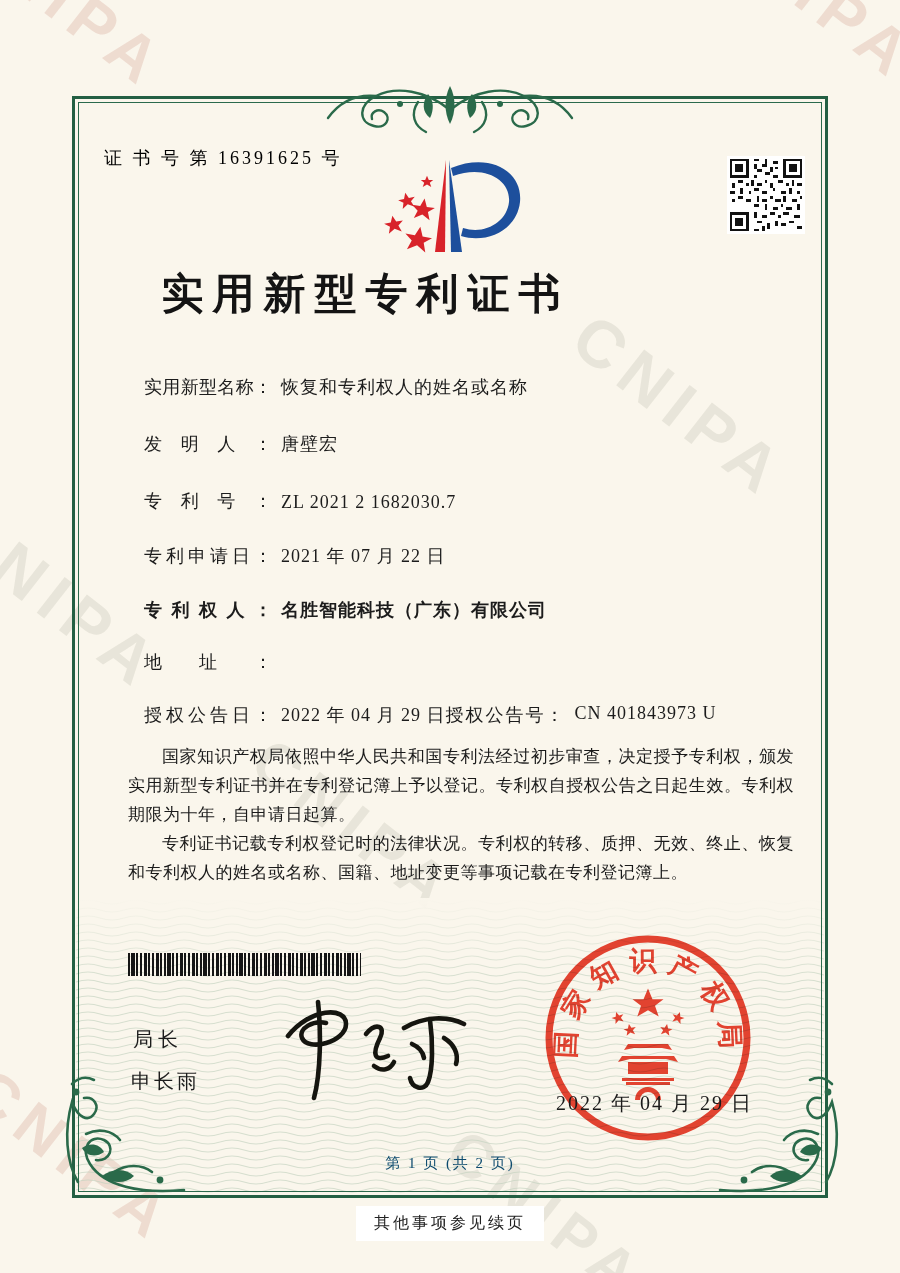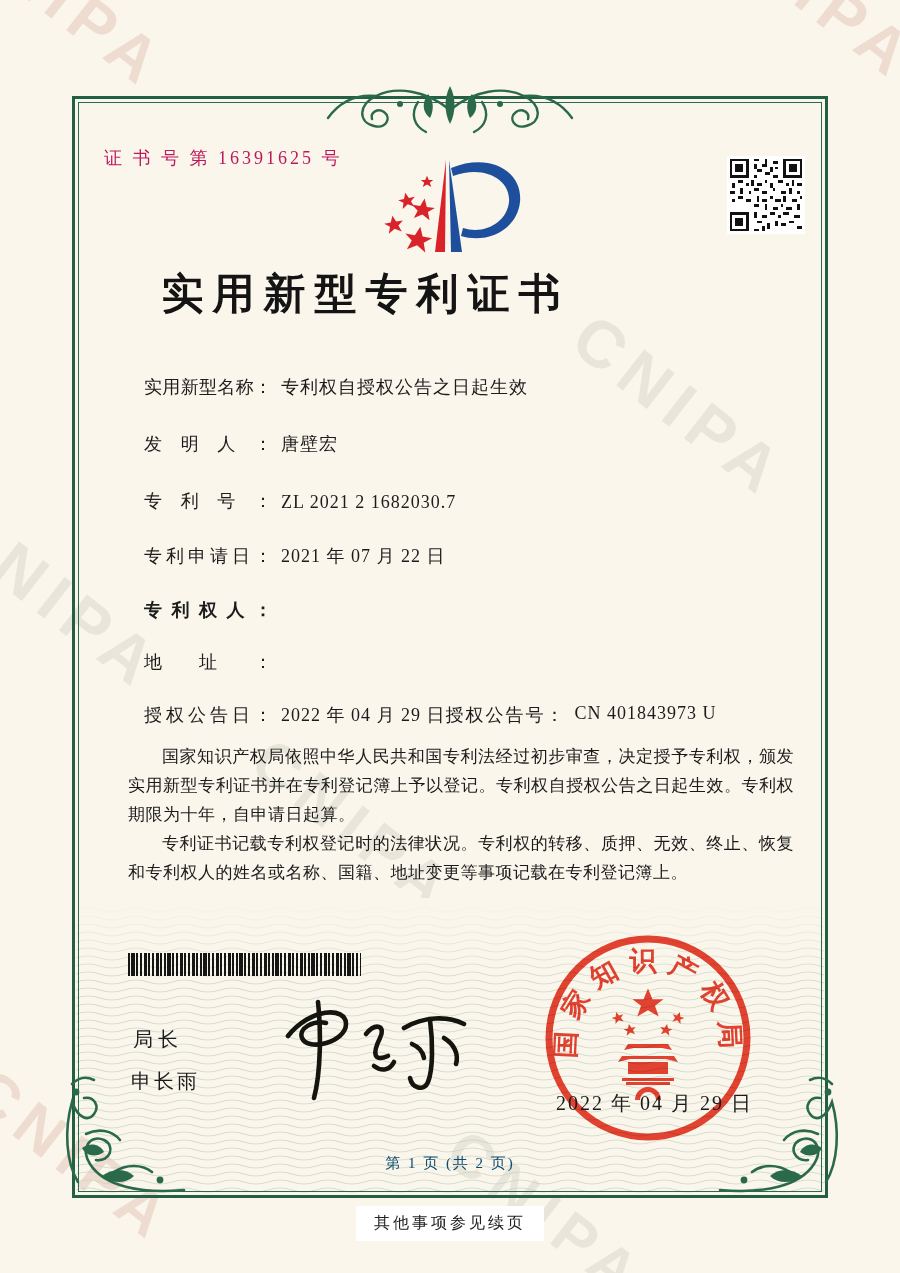--- a/index.html
+++ b/index.html
@@ -34,7 +34,7 @@
   .orn-br{left:714px;top:1064px;transform:scaleX(-1);}
 
   
-  .cert-no{position:absolute;left:104px;top:146px;font-size:18px;letter-spacing:3px;color:#be185d;z-index:5;}
+  .cert-no{position:absolute;left:104px;top:146px;font-size:18px;letter-spacing:3px;color:#000000;z-index:5;}
   .logo{position:absolute;left:363px;top:150px;z-index:5;}
   .qr{position:absolute;left:727px;top:156px;width:78px;height:78px;z-index:5;}
   .title{position:absolute;left:0;top:266px;width:731px;text-align:center;

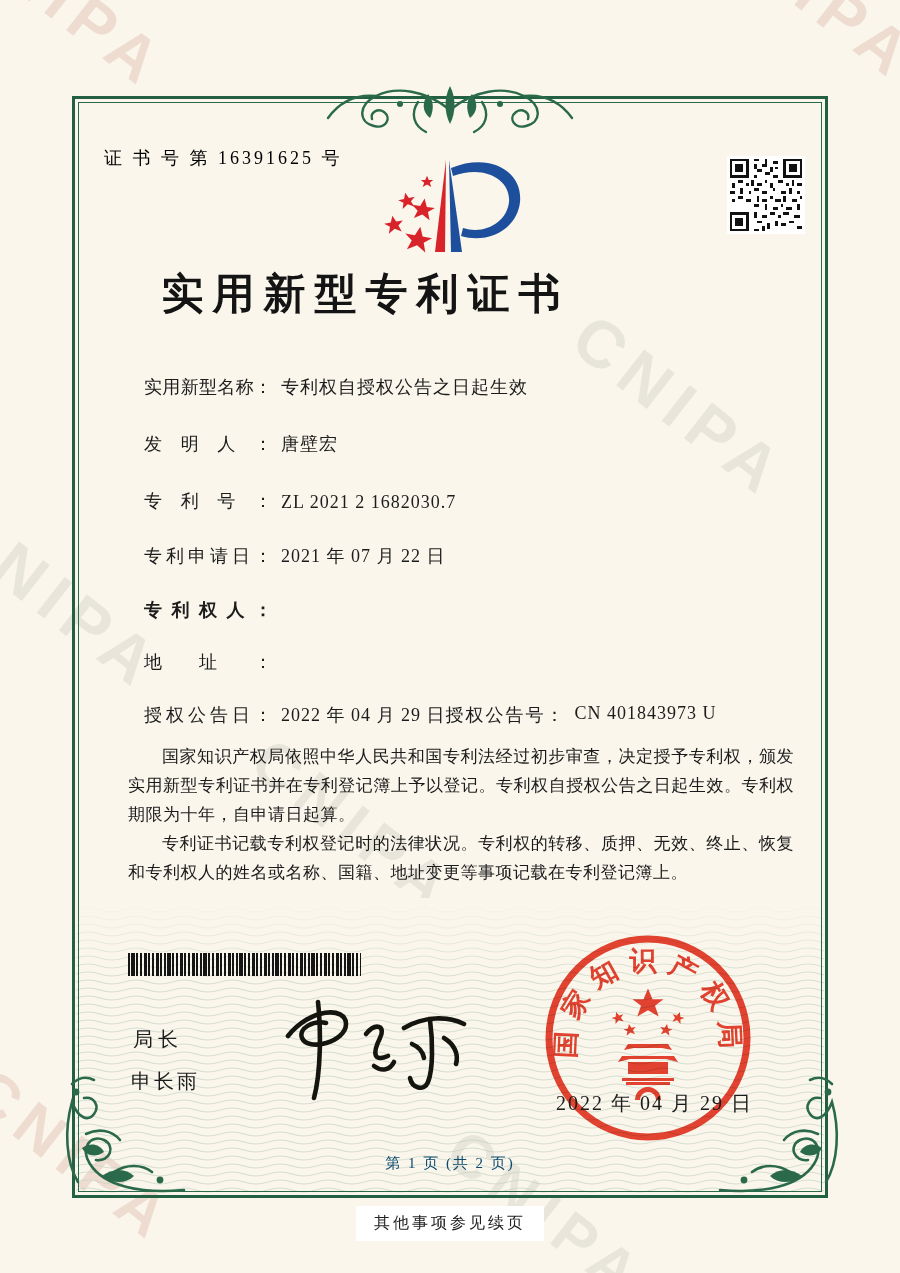--- a/index.html
+++ b/index.html
@@ -191,7 +191,7 @@
   <div class="fields">
     <div class="frow r1">
       <span class="flabel">实用新型名称：</span>
-      <span class="fvalue">专利权自授权公告之日起生效</span>
+      <span class="fvalue">恢复和专利权人的姓名或名称</span>
     </div>
     <div class="frow r2">
       <span class="flabel">发明人：</span>

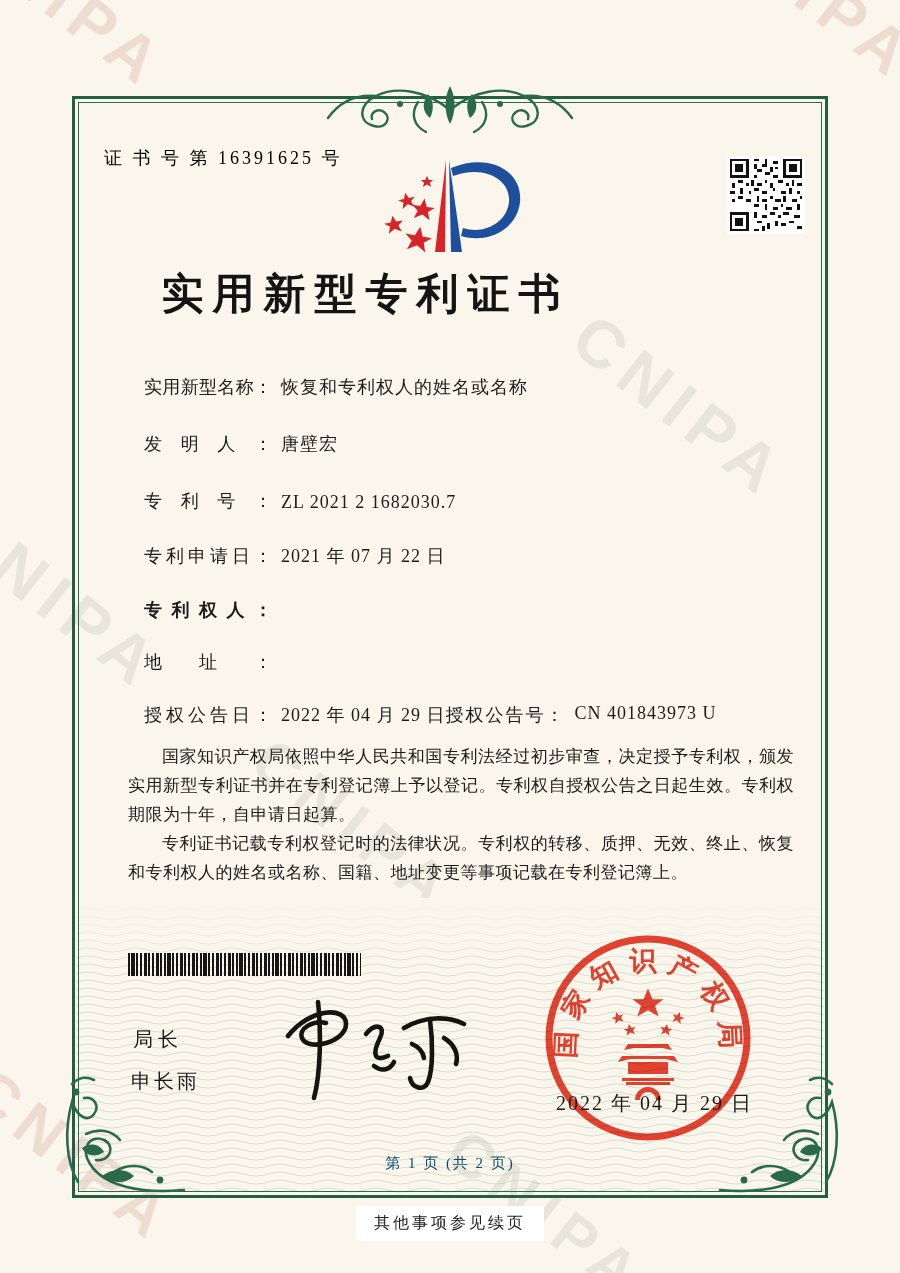--- a/index.html
+++ b/index.html
@@ -207,6 +207,7 @@
     </div>
     <div class="frow r5">
       <span class="flabel">专利权人：</span>
+      <span class="fvalue">名胜智能科技（广东）有限公司</span>
     </div>
     <div class="frow r6">
       <span class="flabel">地址：</span>

